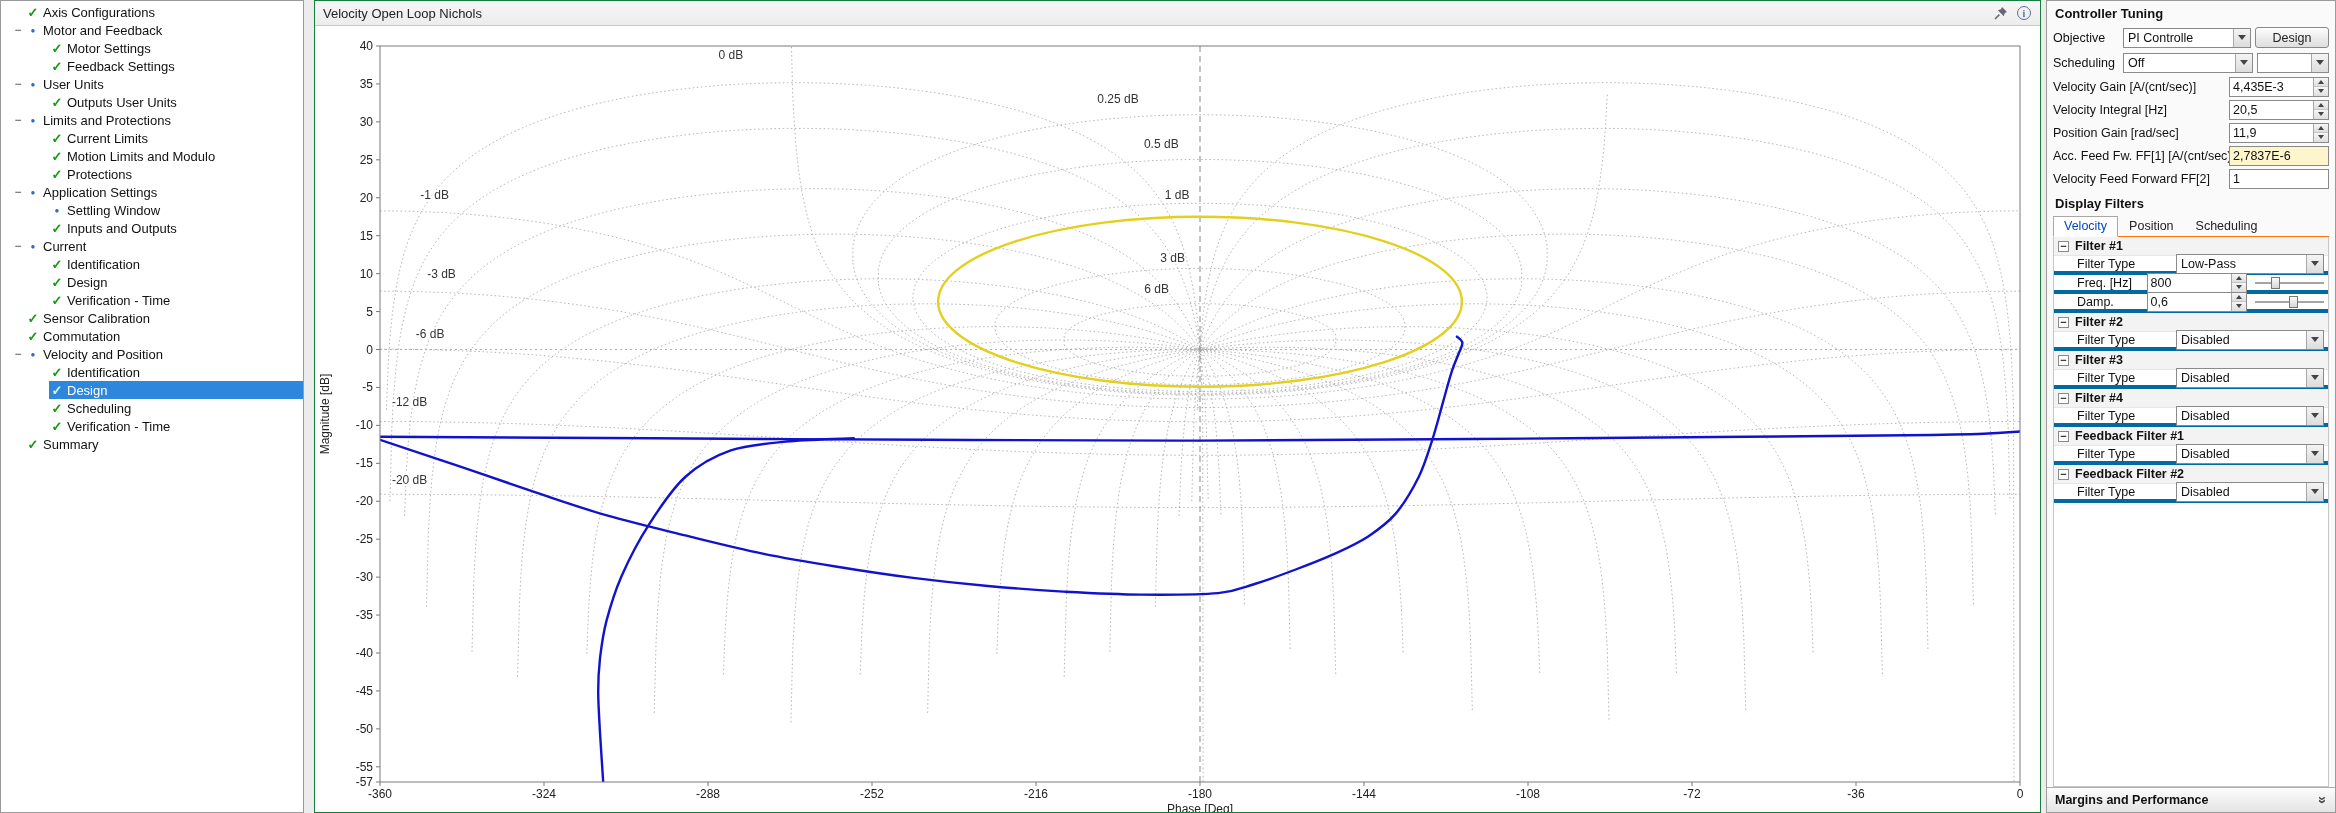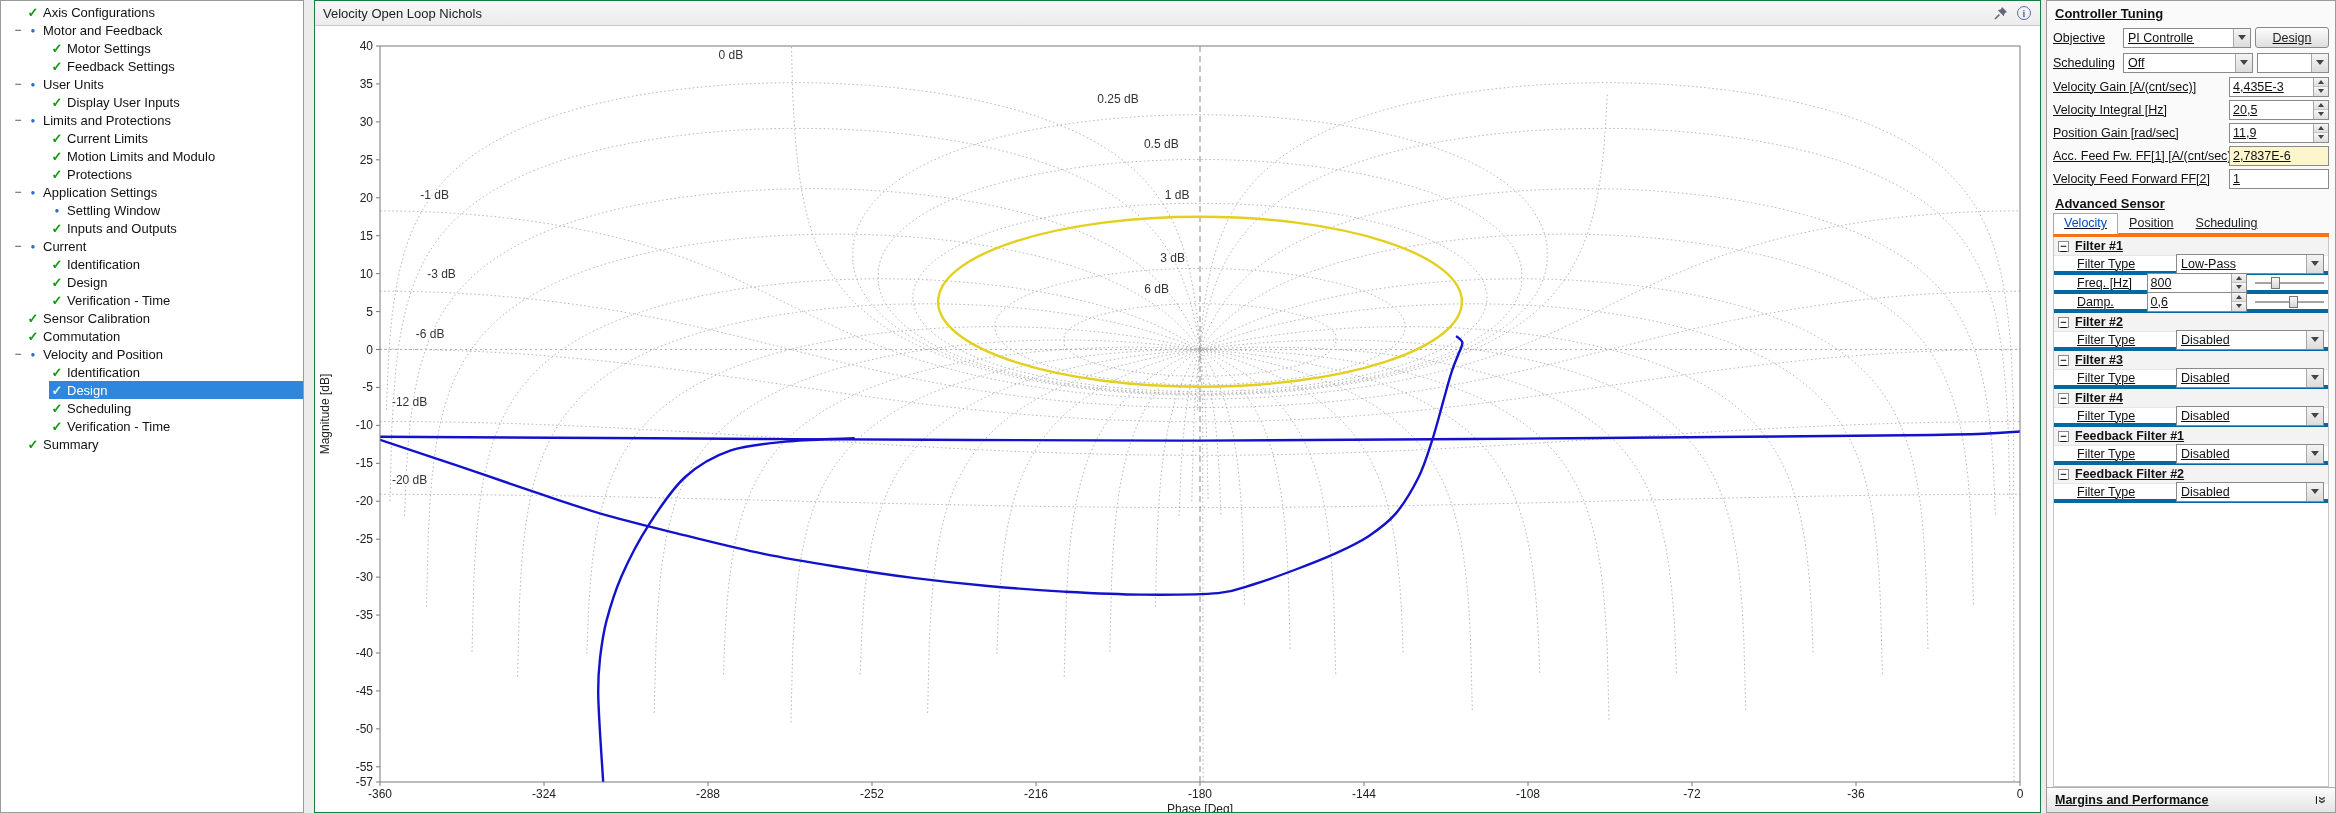--- a/index.html
+++ b/index.html
@@ -42,7 +42,7 @@
   .tickmark{stroke:#7a7a7a;stroke-width:1;}
 
   
-  .right-panel{width:290px;background:#fafafa;border:1px solid #9b9b9b;display:flex;flex-direction:column;font-size:12.5px;flex:none;text-decoration:underline;}
+  .right-panel{width:290px;background:#fafafa;border:1px solid #9b9b9b;display:flex;flex-direction:column;font-size:12.5px;flex:none;}
   .rp-title{font-weight:bold;font-size:13px;padding:5px 8px 4px;}
   .rp-row{display:flex;align-items:center;gap:4px;padding:2px 6px;height:25px;}
   .rp-label{width:66px;flex:none;}

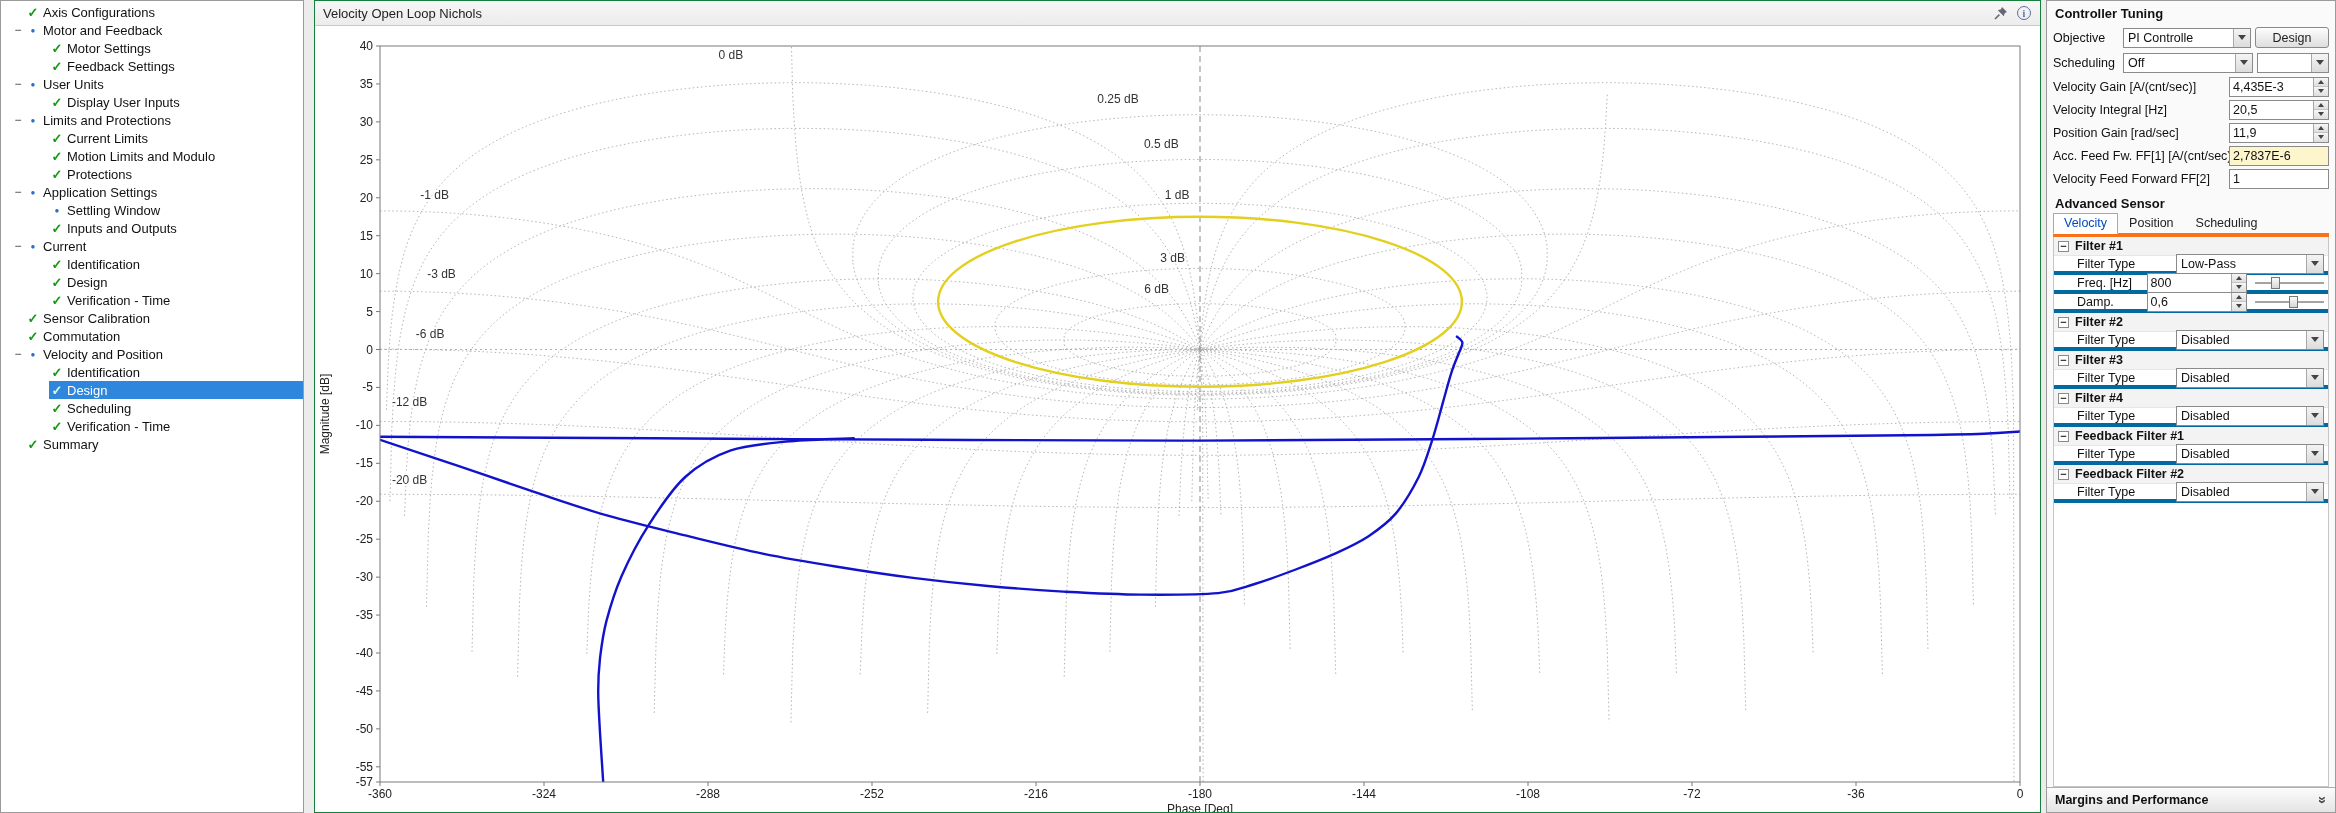--- a/index.html
+++ b/index.html
@@ -121,7 +121,7 @@
       <div class="trow" style="padding-left: 48px;">
         <span class="hl">
           <span class="ticon check">✓</span>
-          <span class="tlabel">Display User Inputs</span>
+          <span class="tlabel">Outputs User Units</span>
         </span>
       </div>
       <div class="trow" style="padding-left: 10px;">

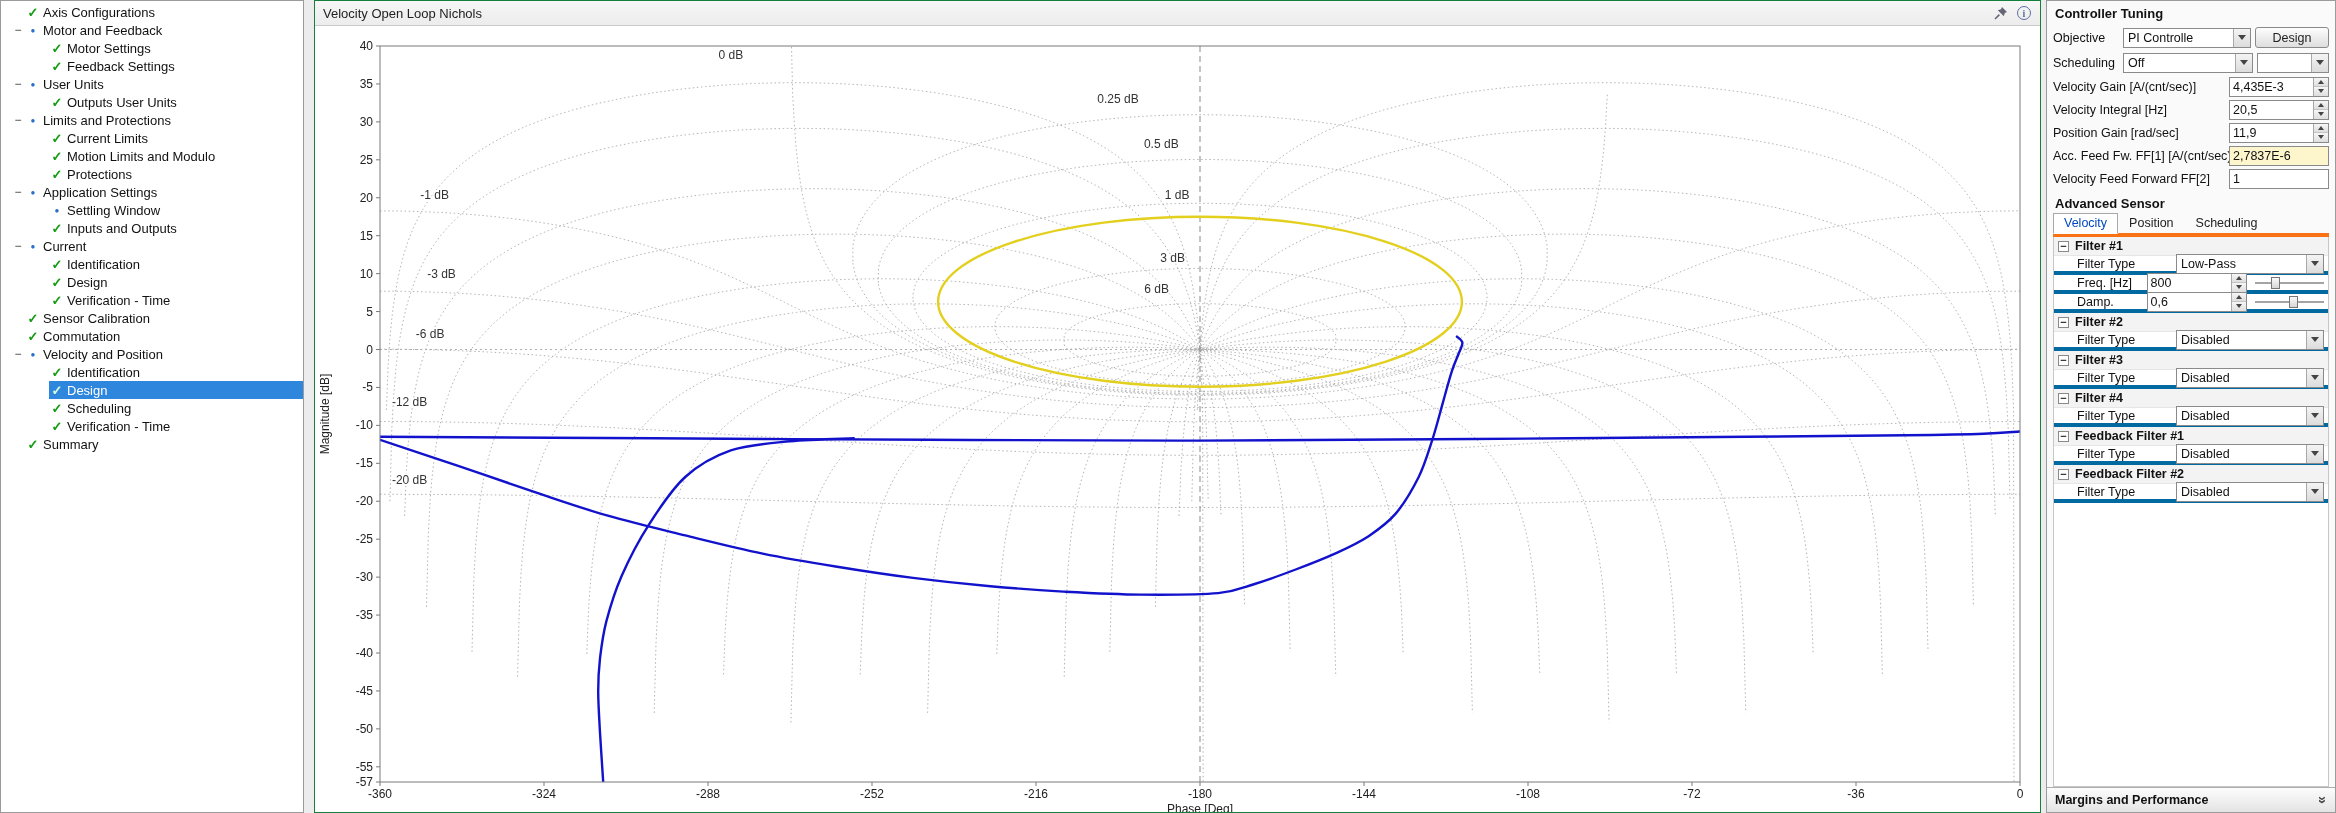--- a/index.html
+++ b/index.html
@@ -468,7 +468,7 @@
         </div>
       </div>
 
-    <div class="af-title">Advanced Sensor</div>
+    <div class="af-title">Display Filters</div>
     <div class="tabs" id="af-tabs">
         <span class="tab active">Velocity</span>
         <span class="tab">Position</span>

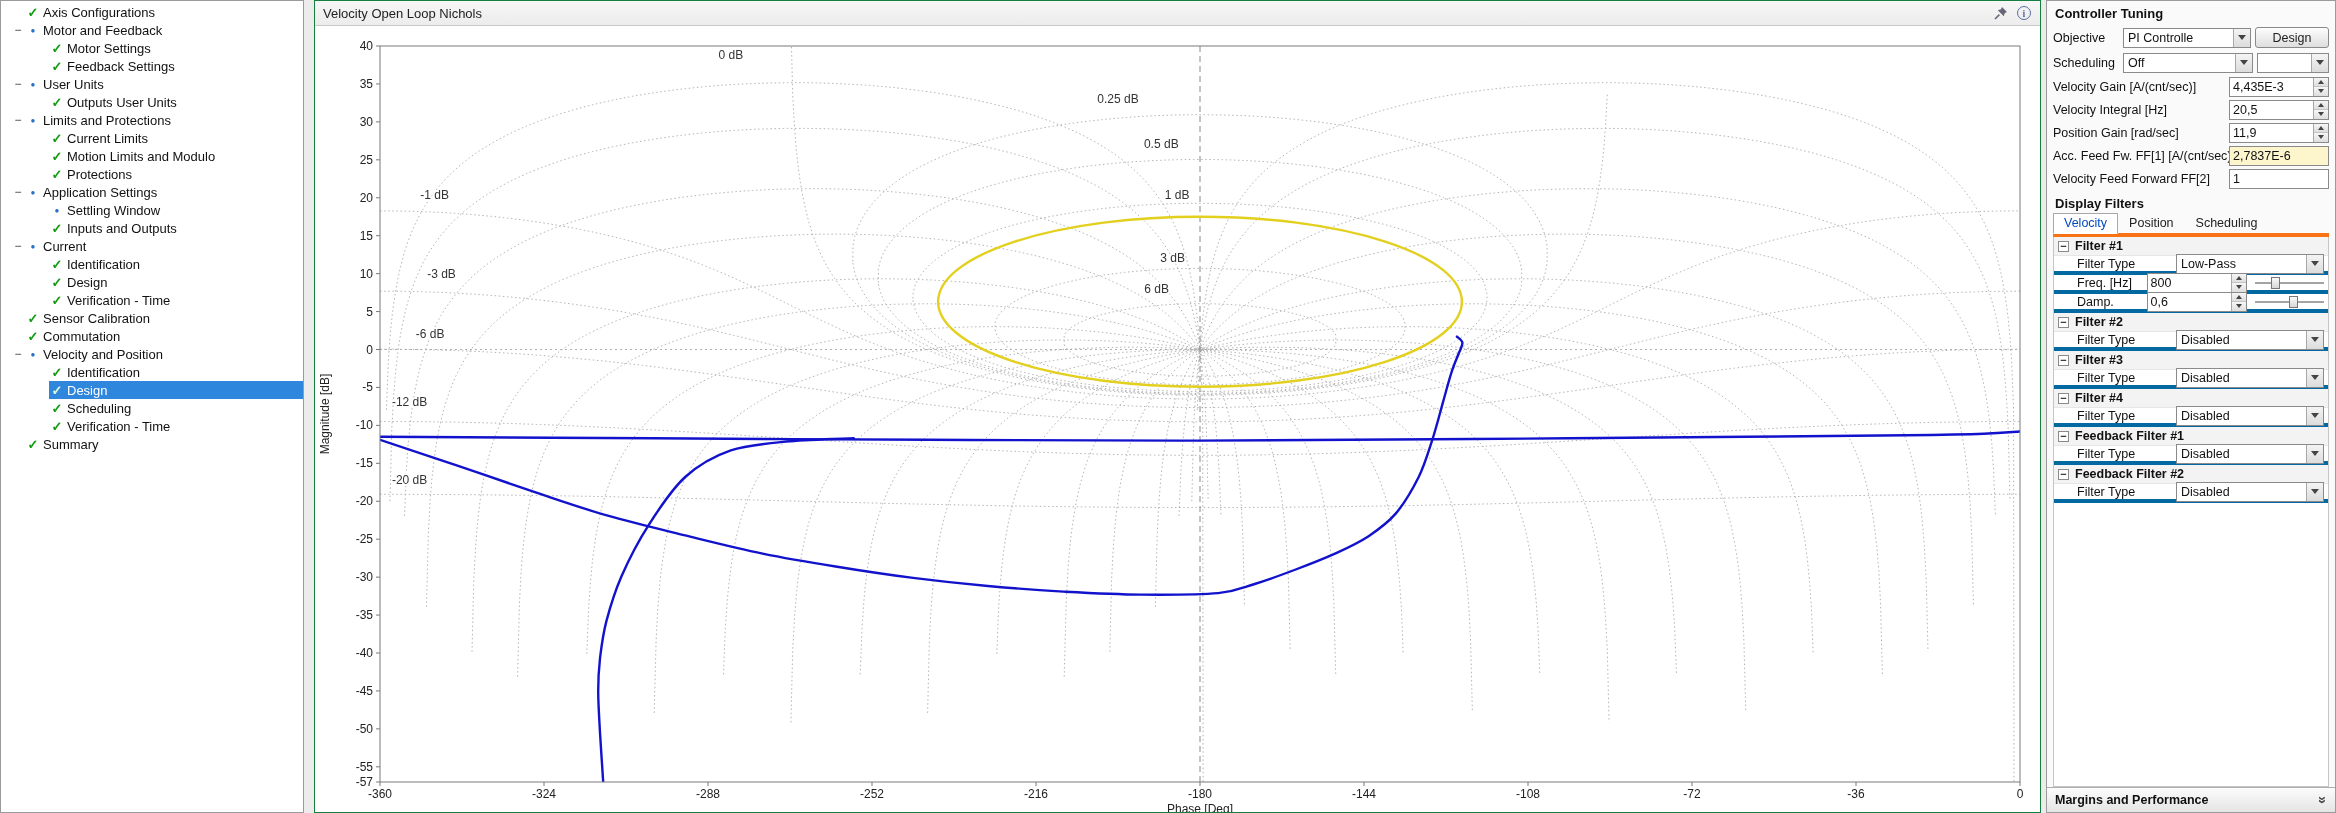--- a/index.html
+++ b/index.html
@@ -66,7 +66,7 @@
   .sd{border-top:1px solid #c4c4c4;}
   .sd::after{content:"";border-left:3.5px solid transparent;border-right:3.5px solid transparent;border-top:4px solid #444;}
   .af-title{font-weight:bold;font-size:13px;padding:6px 8px 2px;}
-  .tabs{display:flex;align-items:flex-end;border-bottom:4px solid #f97316;margin:2px 6px 0;height:22px;}
+  .tabs{display:flex;align-items:flex-end;border-bottom:1px solid #f97316;margin:2px 6px 0;height:22px;}
   .tab{padding:2px 10px 3px;font-size:12.5px;cursor:pointer;border:1px solid transparent;margin-bottom:-1px;color:#222;}
   .tab.active{background:#fff;border-color:#a8a8a8;border-bottom-color:#fff;color:#0048c0;}
   .ftable{flex:1;margin:0 6px;border:1px solid #c6c6c6;border-top:none;background:#fff;overflow:hidden;}

